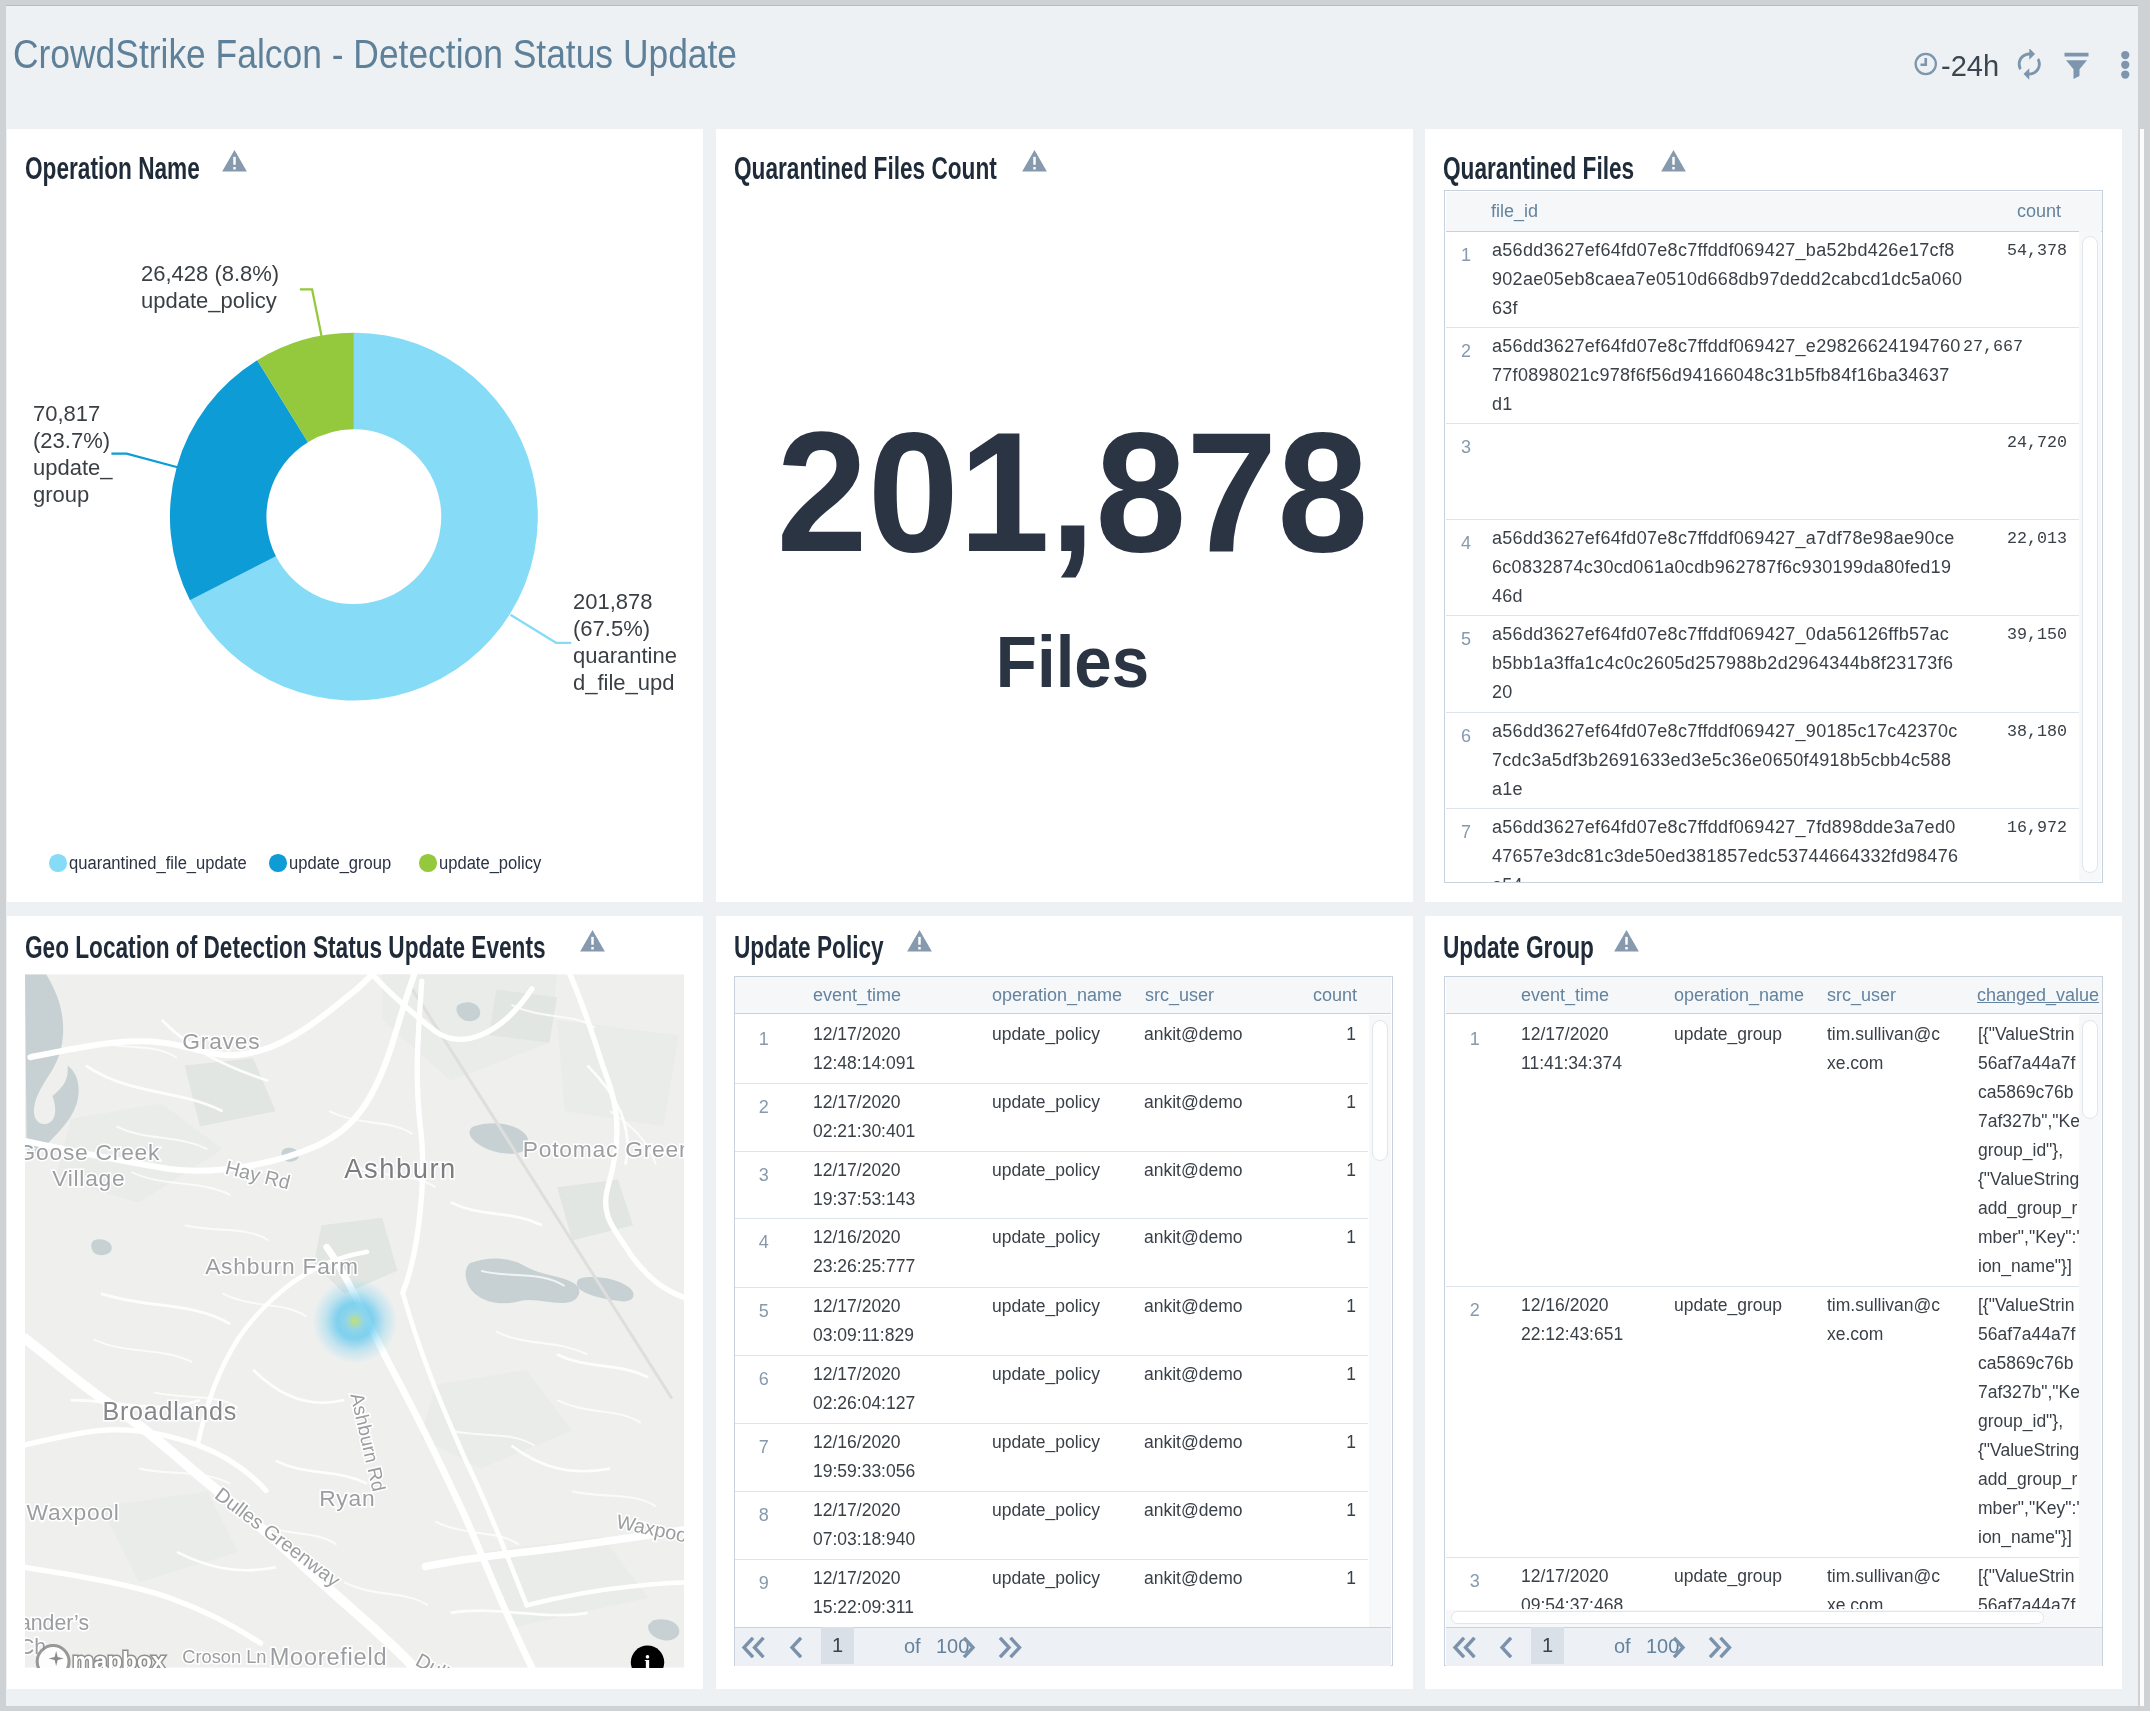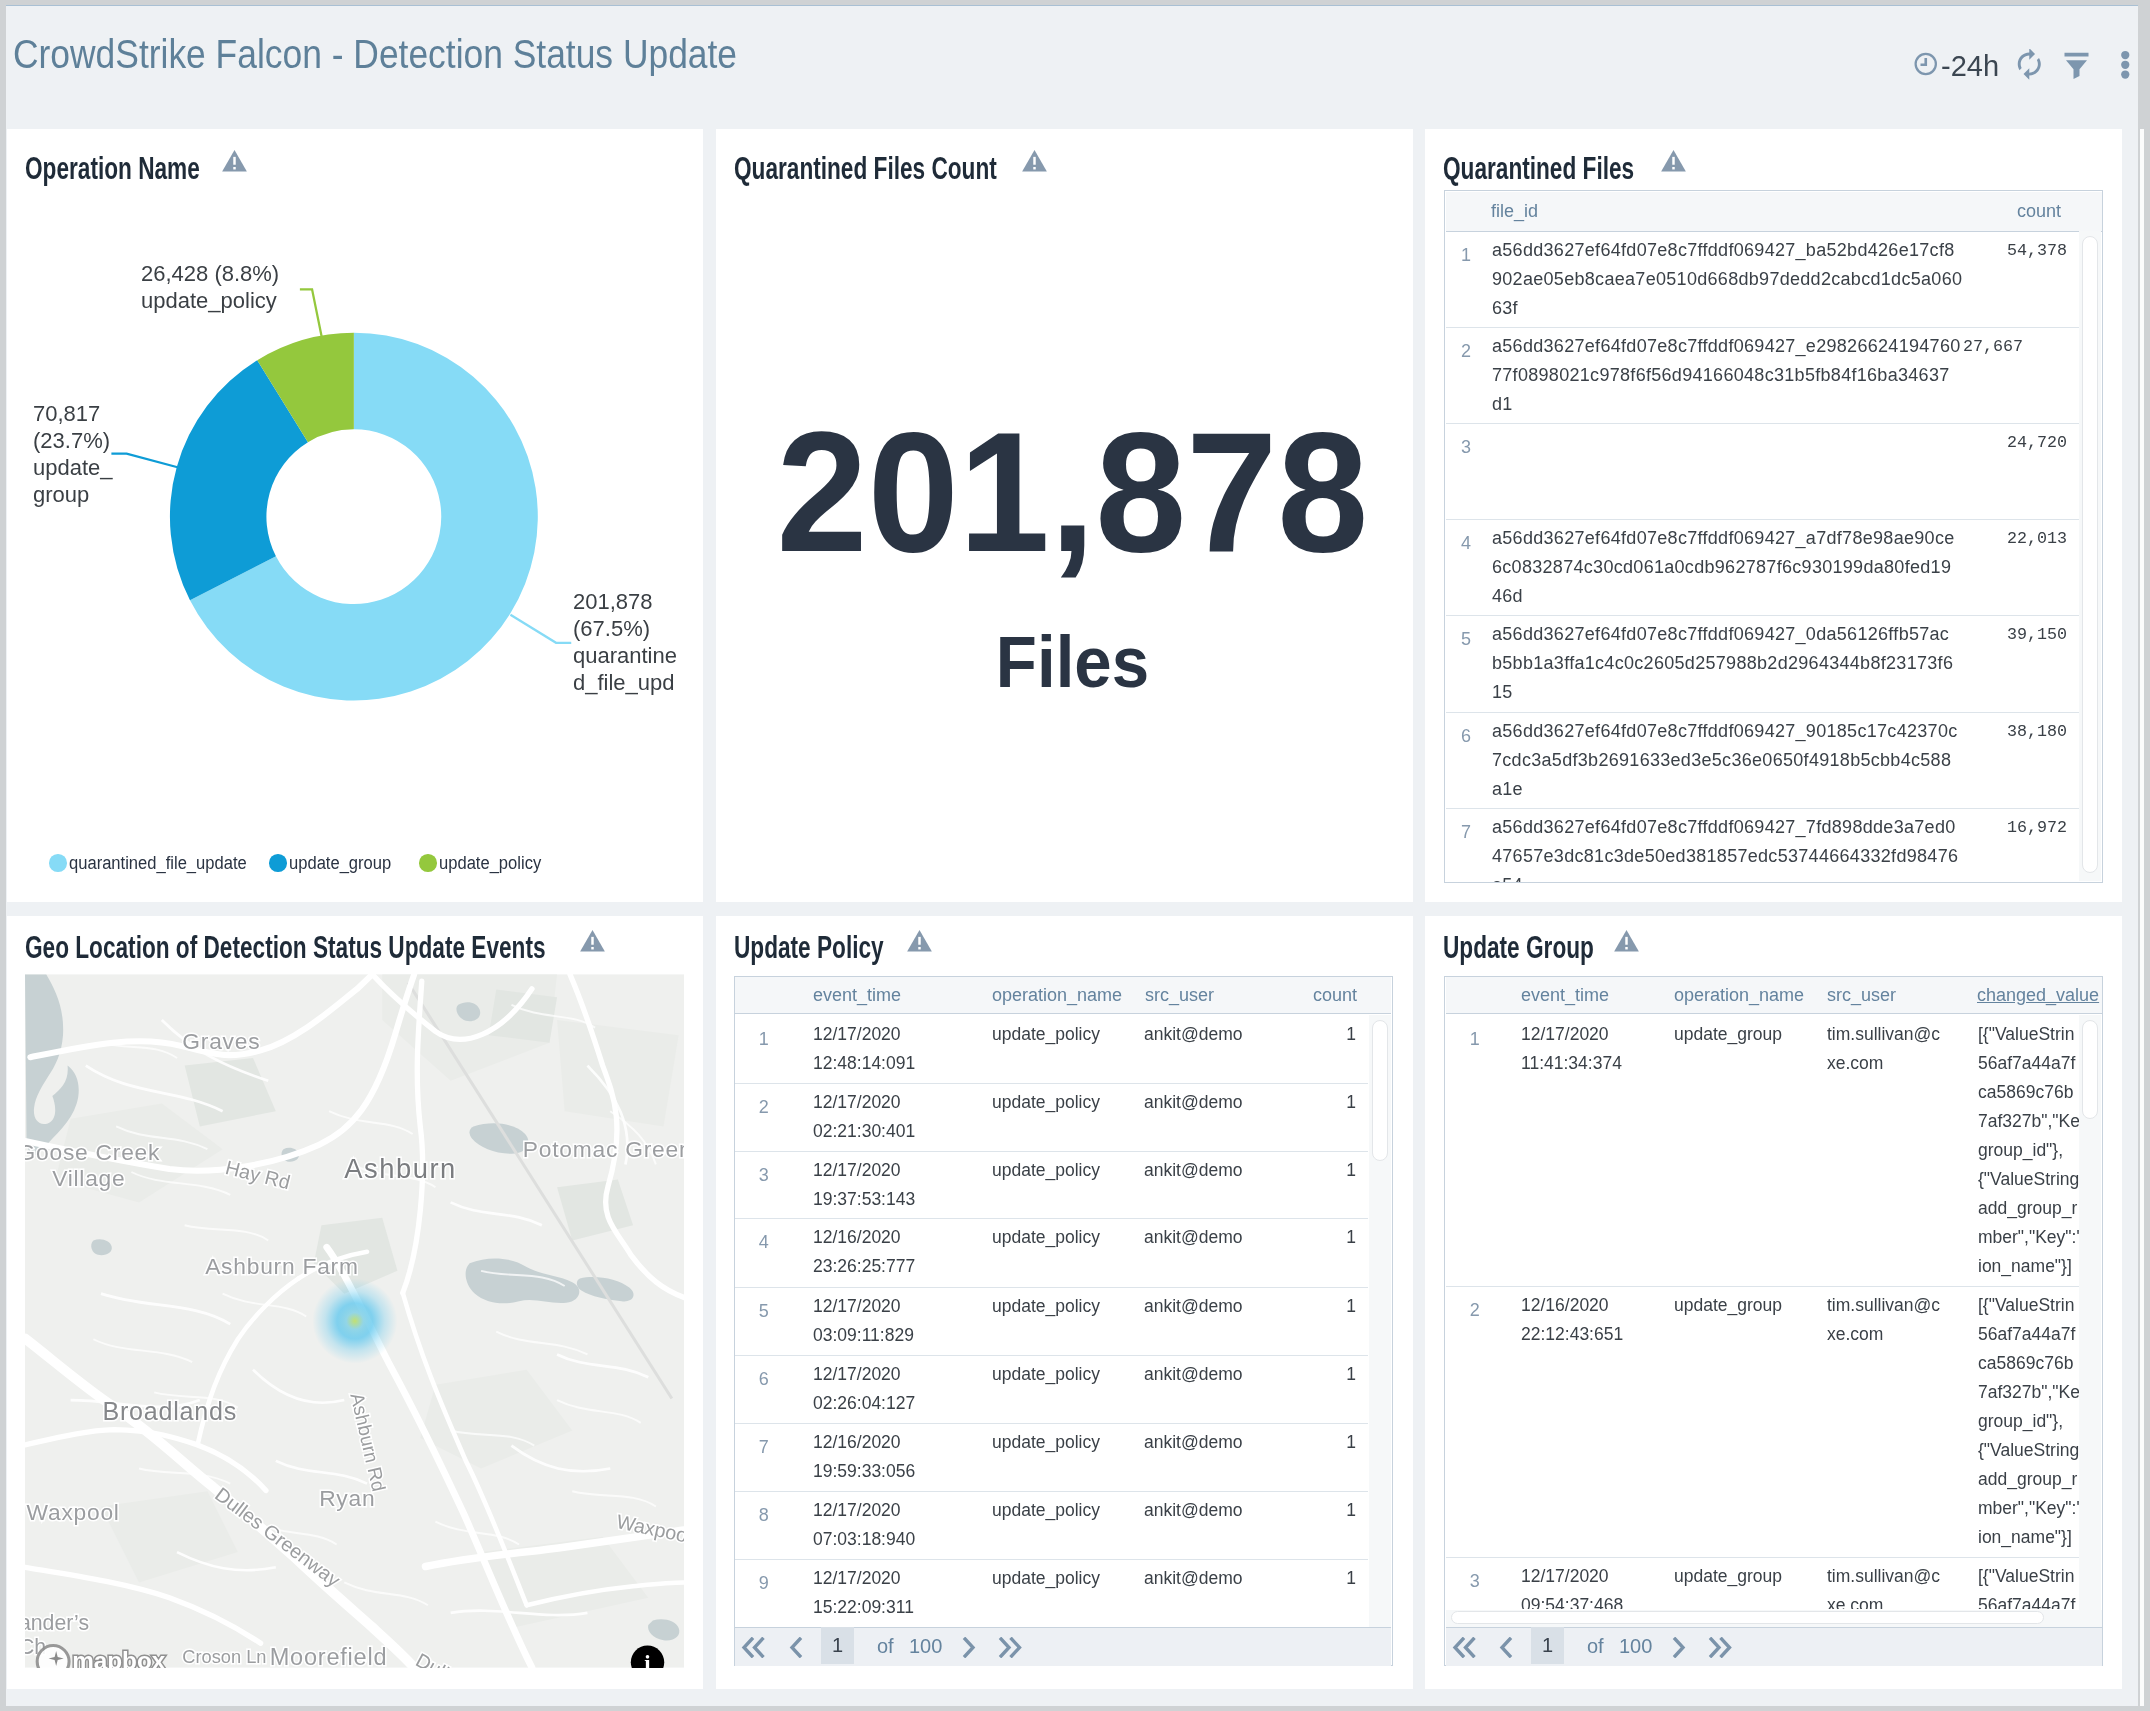--- a/index.html
+++ b/index.html
@@ -147,7 +147,7 @@
 <div class="rnum" style="left:0px;top:13.7px;width:25px;">5</div>
 <div class="cell" style="left:46px;top:5.3px;font-size:18px;letter-spacing:0.3px;">a56dd3627ef64fd07e8c7ffddf069427_0da56126ffb57ac
 b5bb1a3ffa1c4c0c2605d257988b2d2964344b8f23173f6
-15</div>
+20</div>
 <div class="cell mono" style="left:517px;top:5.3px;width:104px;text-align:right;">39,150</div>
 </div>
 <div style="position:absolute;left:1446px;top:712px;width:633px;height:96px;overflow:hidden;">

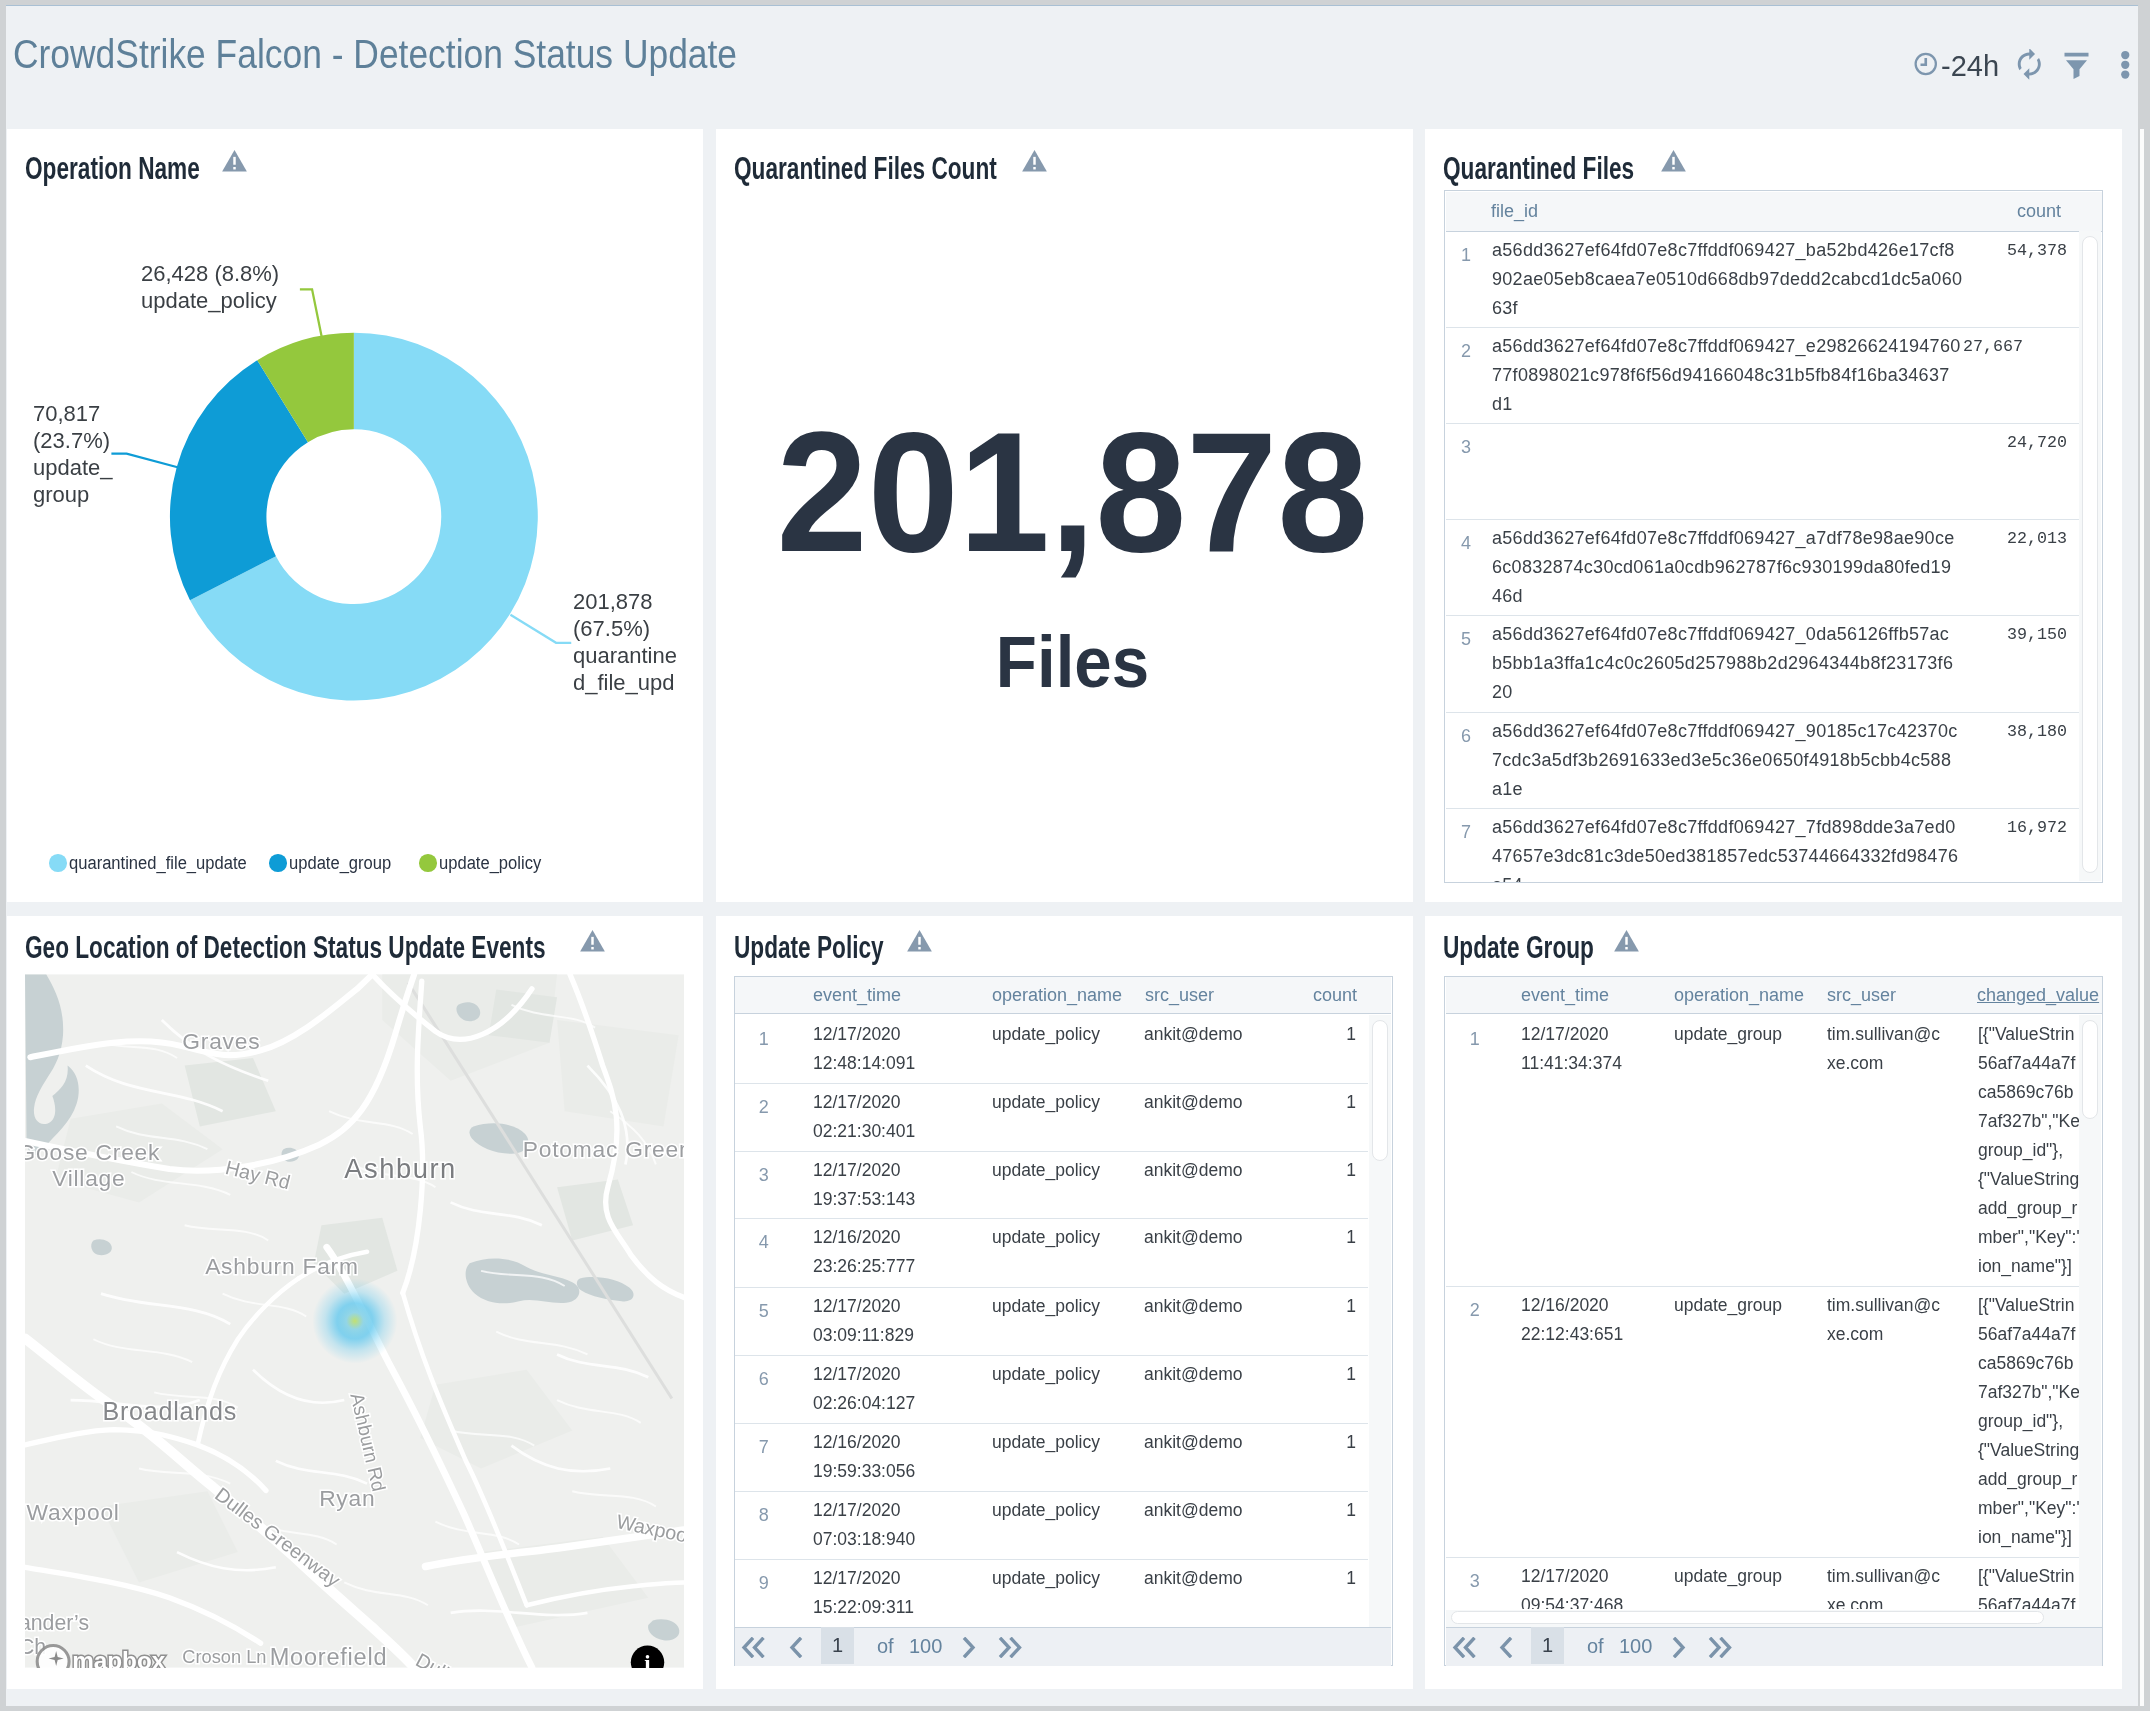--- a/index.html
+++ b/index.html
@@ -19,7 +19,7 @@
 .rowline { position:absolute; height:0; border-top:1.5px solid #dde4ea; }
 .pgbar { position:absolute; background:#edf0f4; border-top:1.5px solid #c7d2dd; }
 .pgbox { position:absolute; background:#d9e0e7; color:#39424d; font-size:20px; text-align:center; }
-.pgof { position:absolute; font-size:20px; color:#64839e; }
+.pgof { position:absolute; font-size:20px; color:#64839e;margin-left:27px; }
 .vsb { position:absolute; background:#f6f8f9; }
 .vthumb { position:absolute; background:#ffffff; border:0.8px solid #e3e6e9; border-radius:9px; }
 .lbl { position:absolute; font-size:22px; color:#3a3f44; line-height:27px; white-space:pre-line; }

